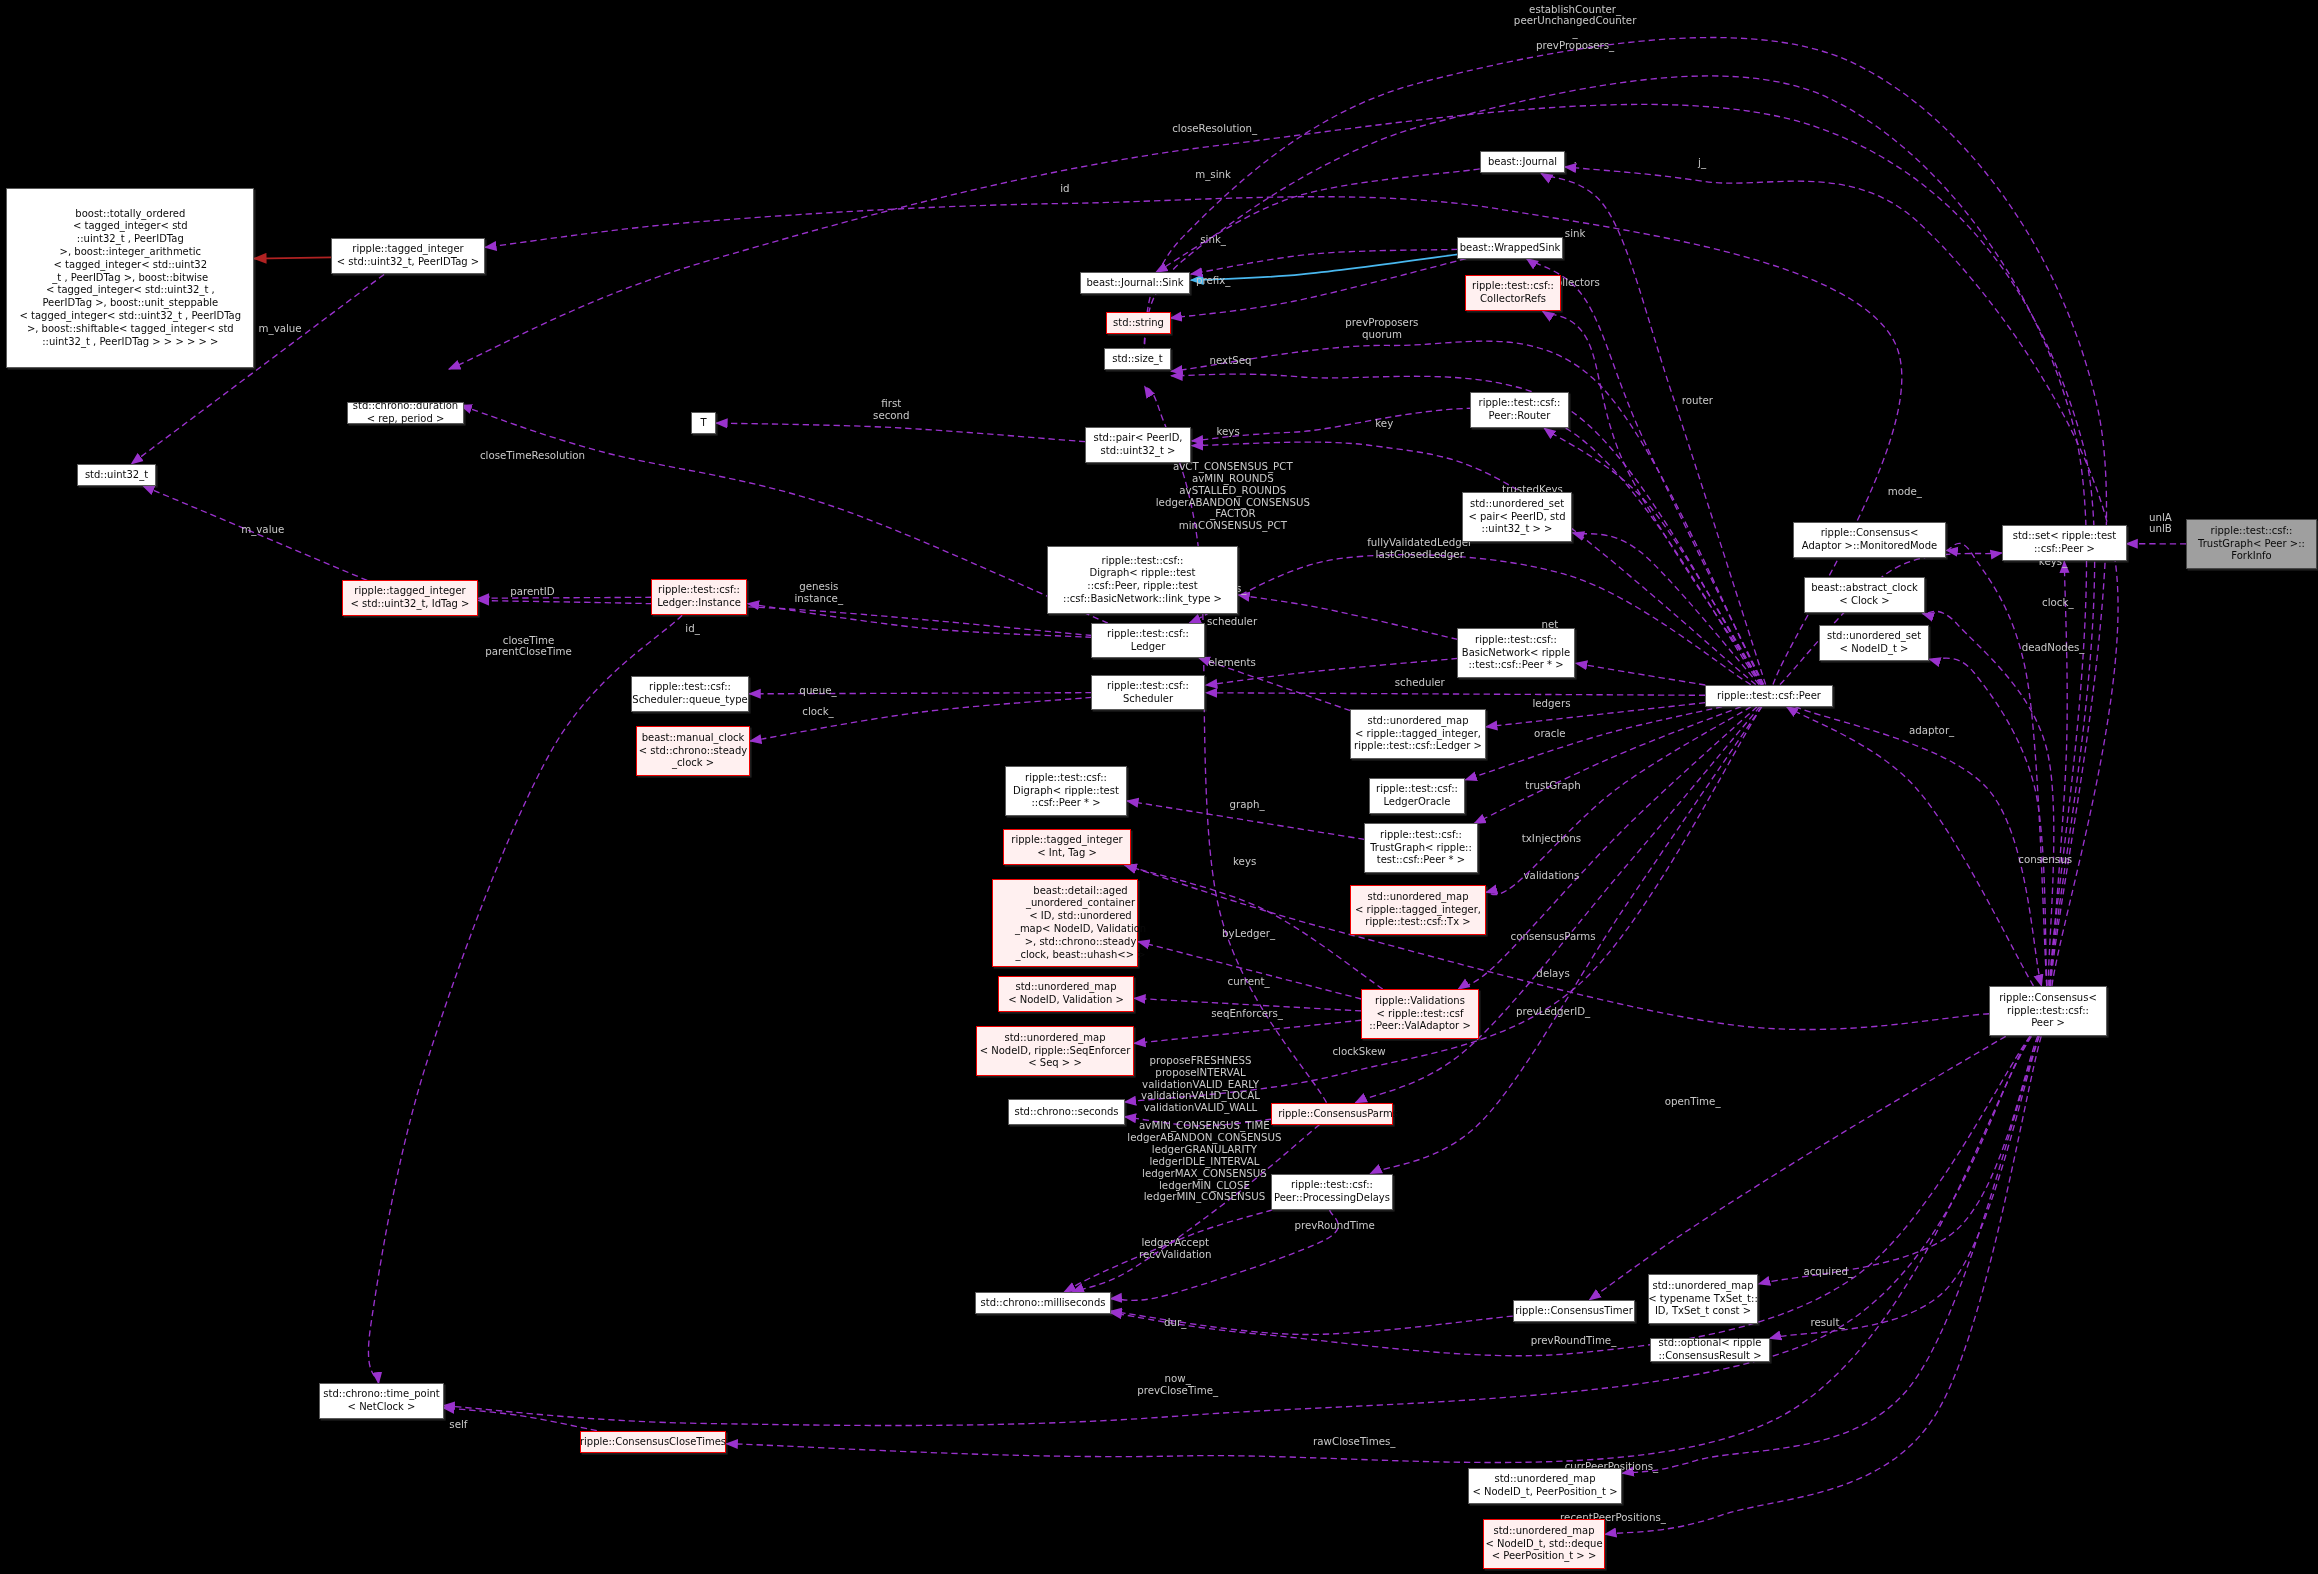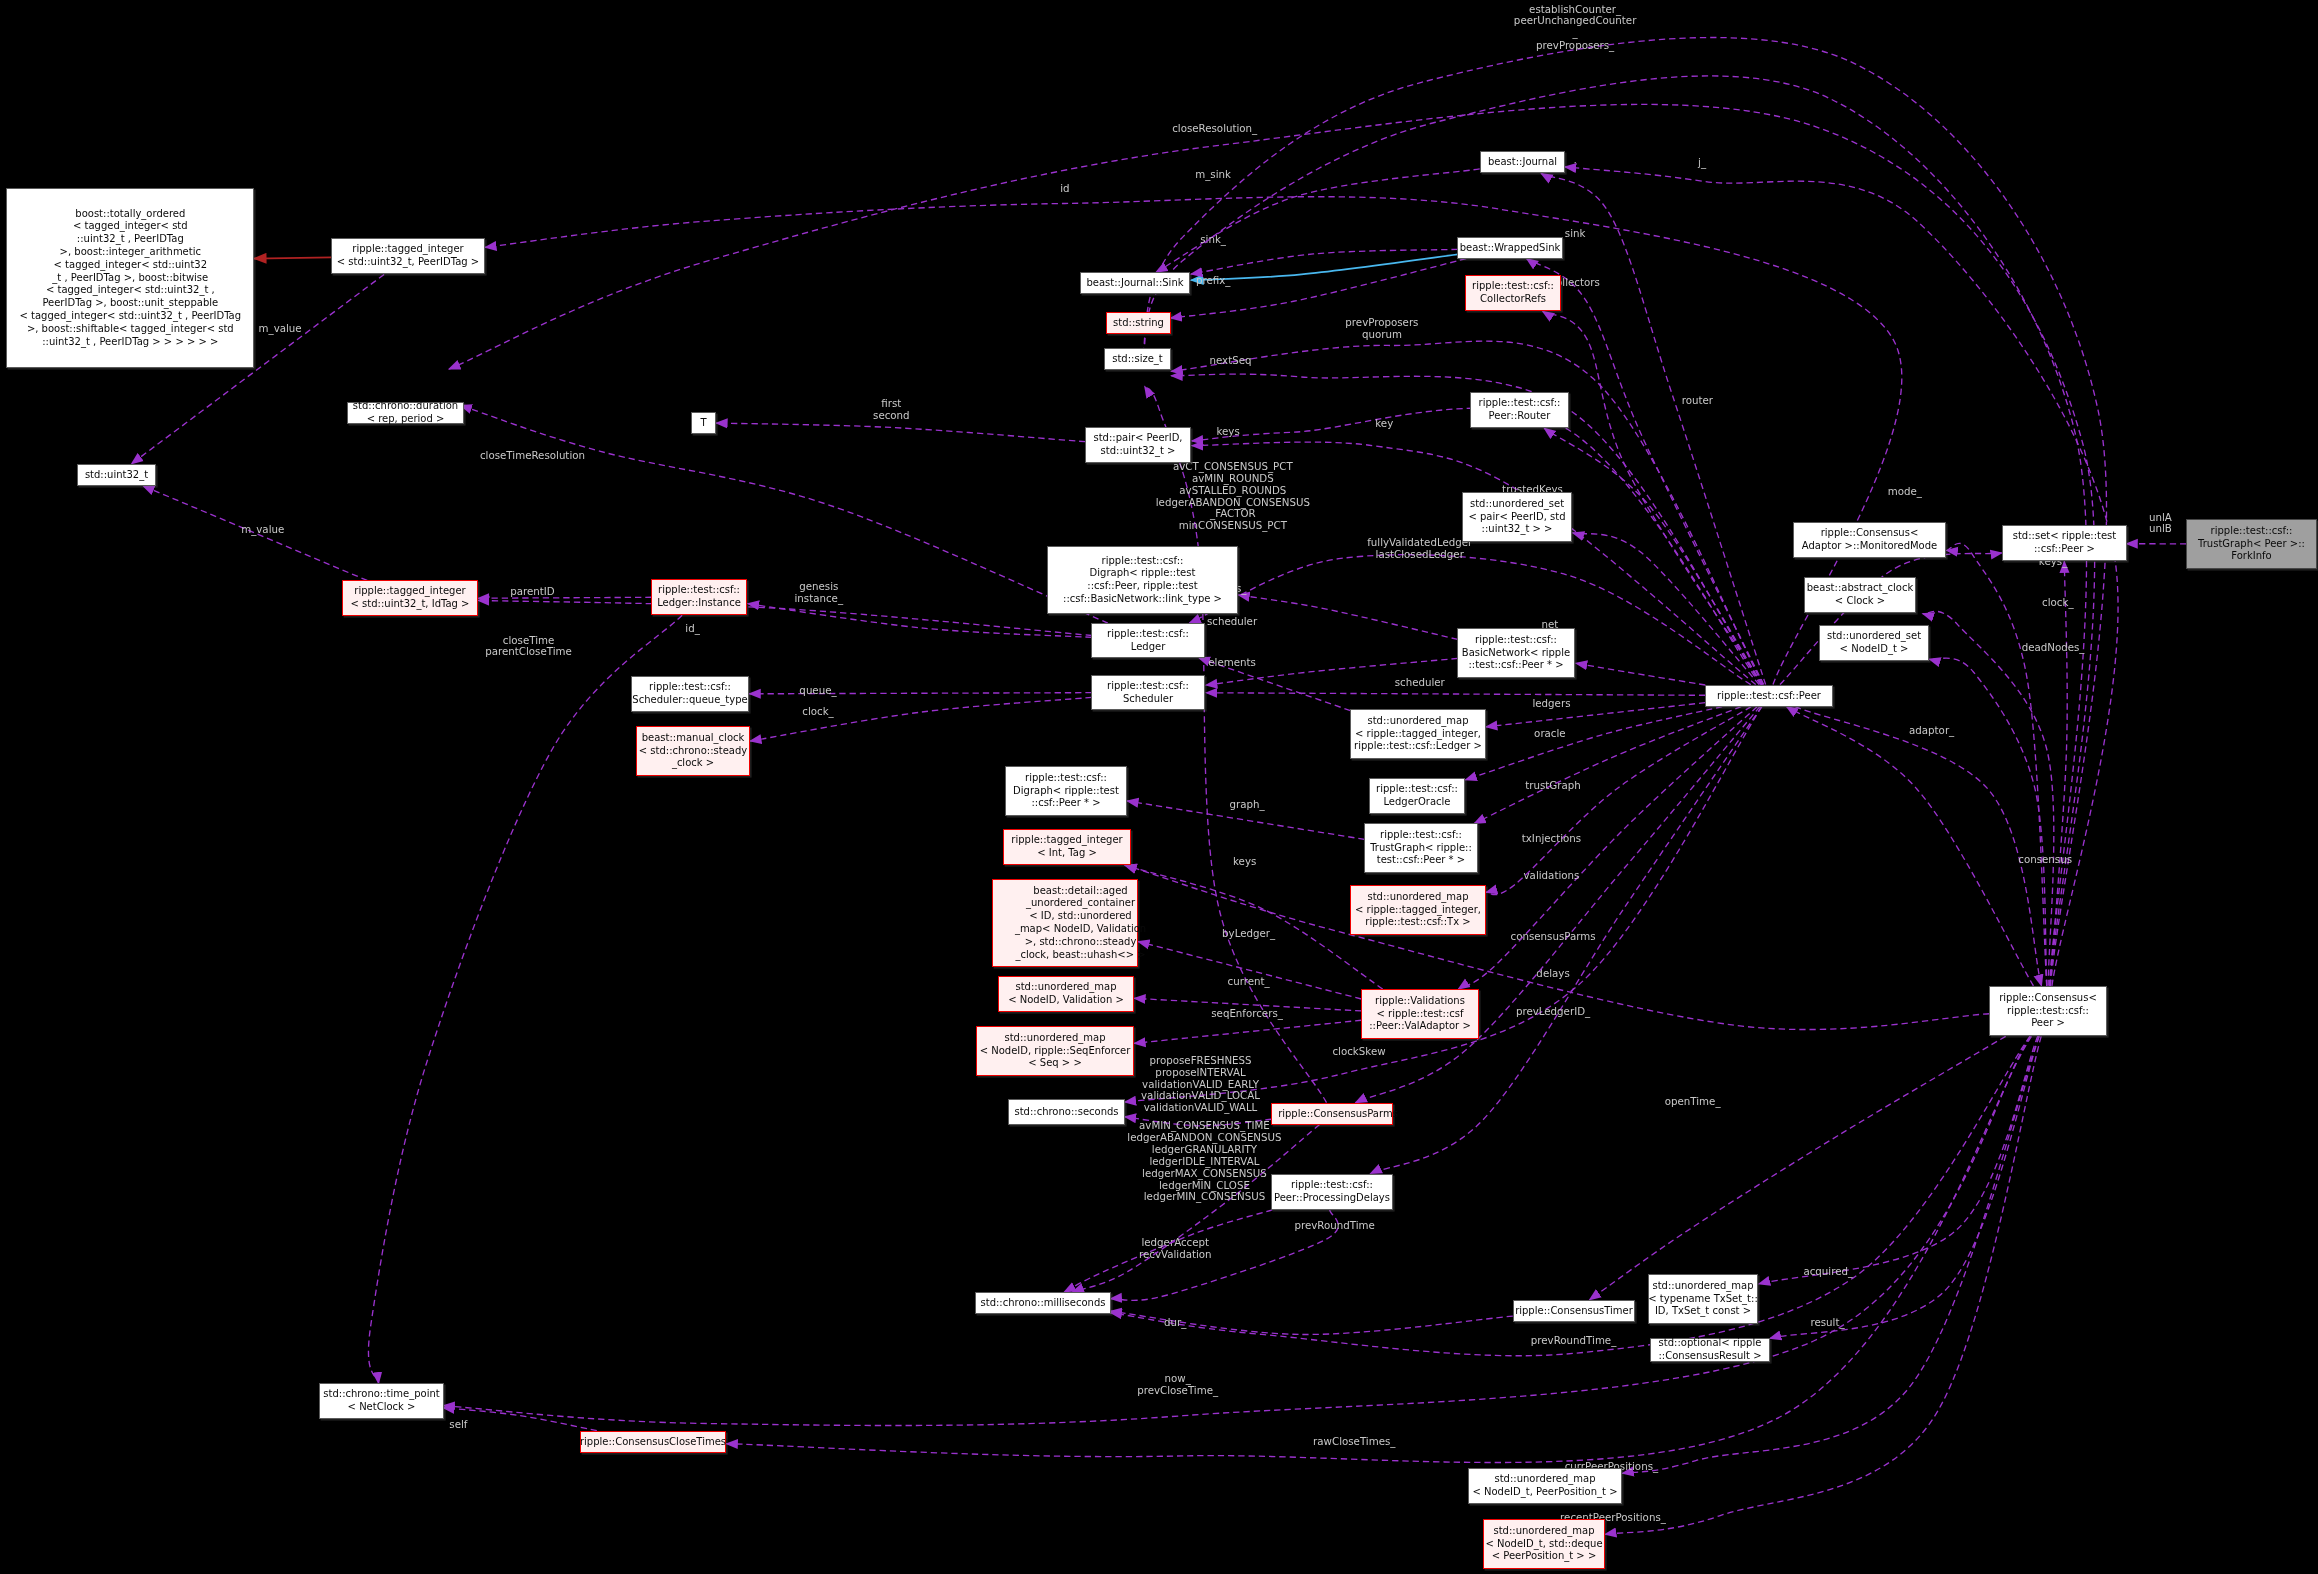--- a/index.html
+++ b/index.html
@@ -261,7 +261,7 @@
         <div class="nl">ripple::Consensus&lt;</div>
         <div class="nl">Adaptor &gt;::MonitoredMode</div>
       </div>
-      <div class="node " style="left: 1804px; top: 577px; width: 112px; height: 36px;">
+      <div class="node " style="left: 1804px; top: 577px; width: 121px; height: 36px;">
         <div class="nl">beast::abstract_clock</div>
         <div class="nl">&lt; Clock &gt;</div>
       </div>

